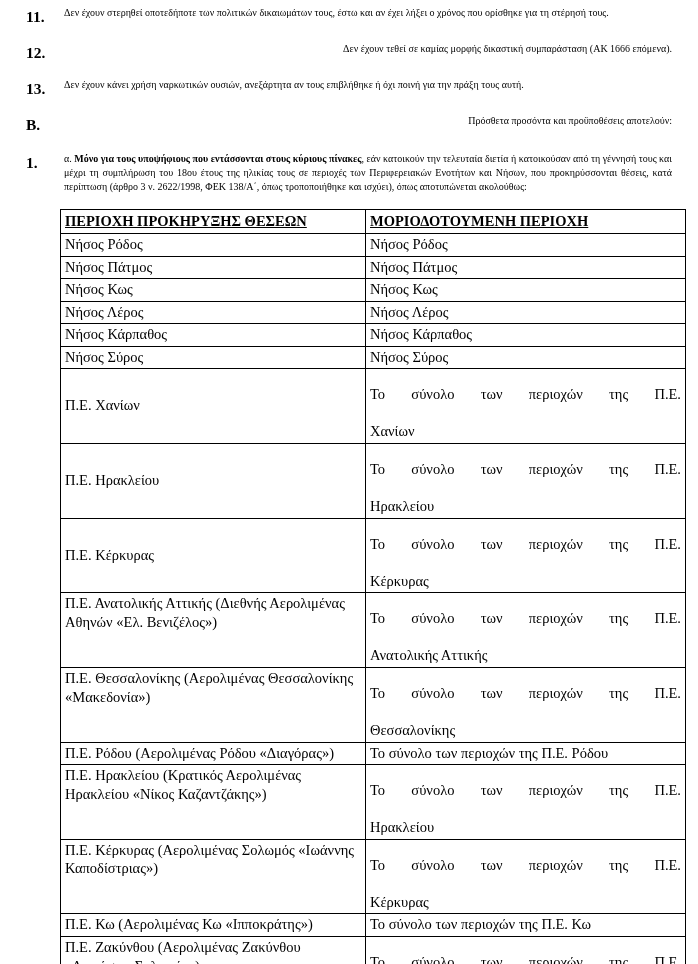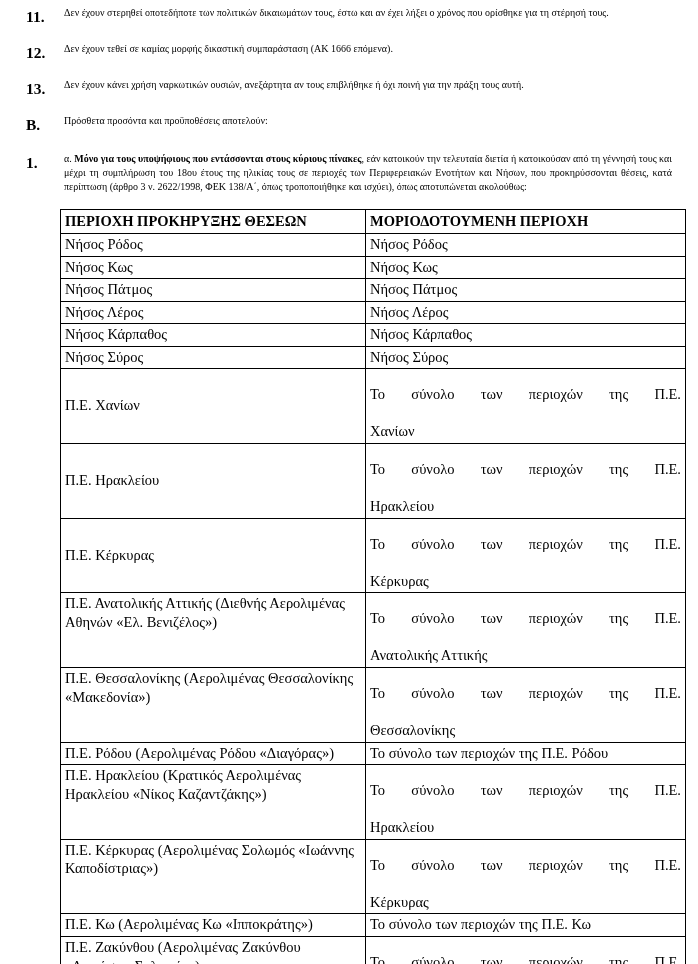--- a/index.html
+++ b/index.html
@@ -50,7 +50,7 @@
     padding-right: 4px;
   }
   .item-body.nojustify {
-    text-align: left;
+    text-align: right;
   }
 
   .sub-marker {

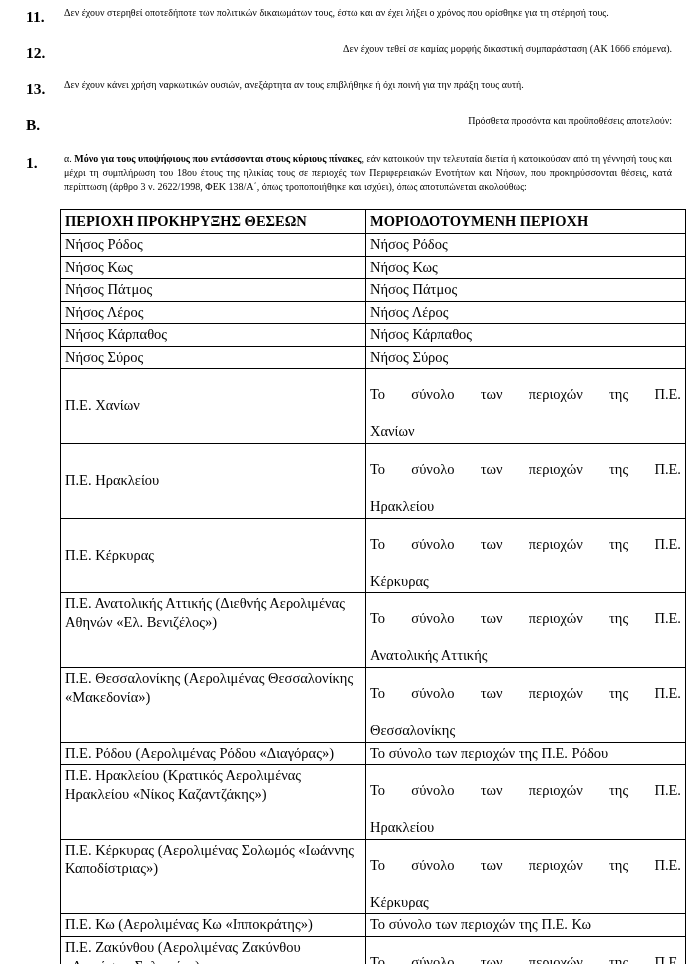--- a/index.html
+++ b/index.html
@@ -87,6 +87,7 @@
     font-size: 14.5px;
     padding-top: 2px;
     padding-bottom: 3px;
+    text-decoration: underline;
   }
   table.regions col.c1 { width: 305px; }
   table.regions col.c2 { width: 320px; }

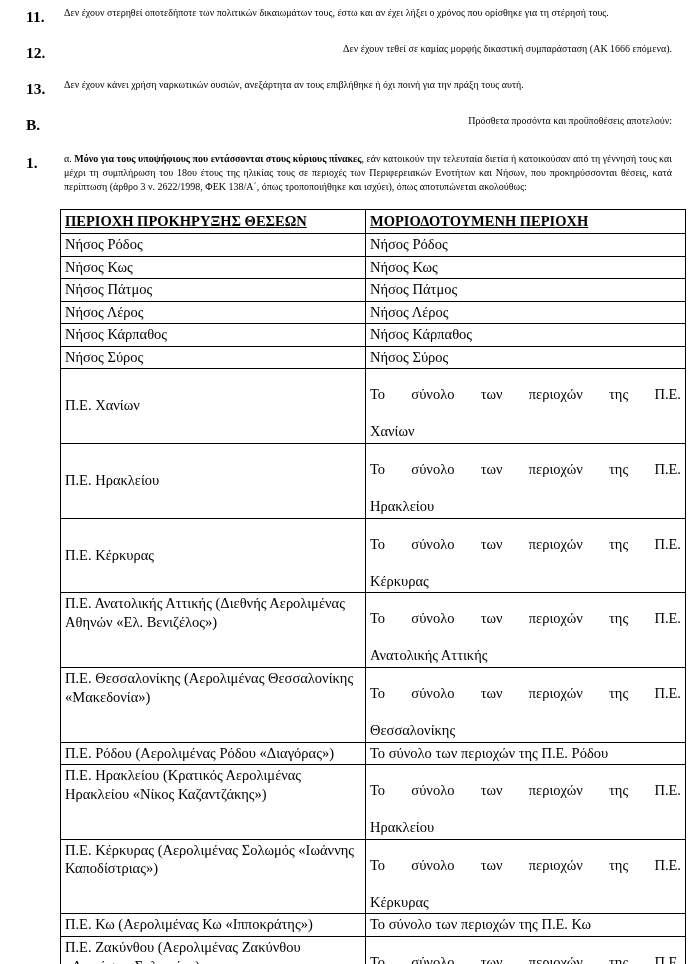--- a/index.html
+++ b/index.html
@@ -154,14 +154,14 @@
             <td>Νήσος Ρόδος</td>
           </tr>
           <tr>
+            <td>Νήσος Πάτμος</td>
+            <td>Νήσος Πάτμος</td>
+          </tr>
+          <tr>
             <td>Νήσος Κως</td>
             <td>Νήσος Κως</td>
           </tr>
           <tr>
-            <td>Νήσος Πάτμος</td>
-            <td>Νήσος Πάτμος</td>
-          </tr>
-          <tr>
             <td>Νήσος Λέρος</td>
             <td>Νήσος Λέρος</td>
           </tr>

